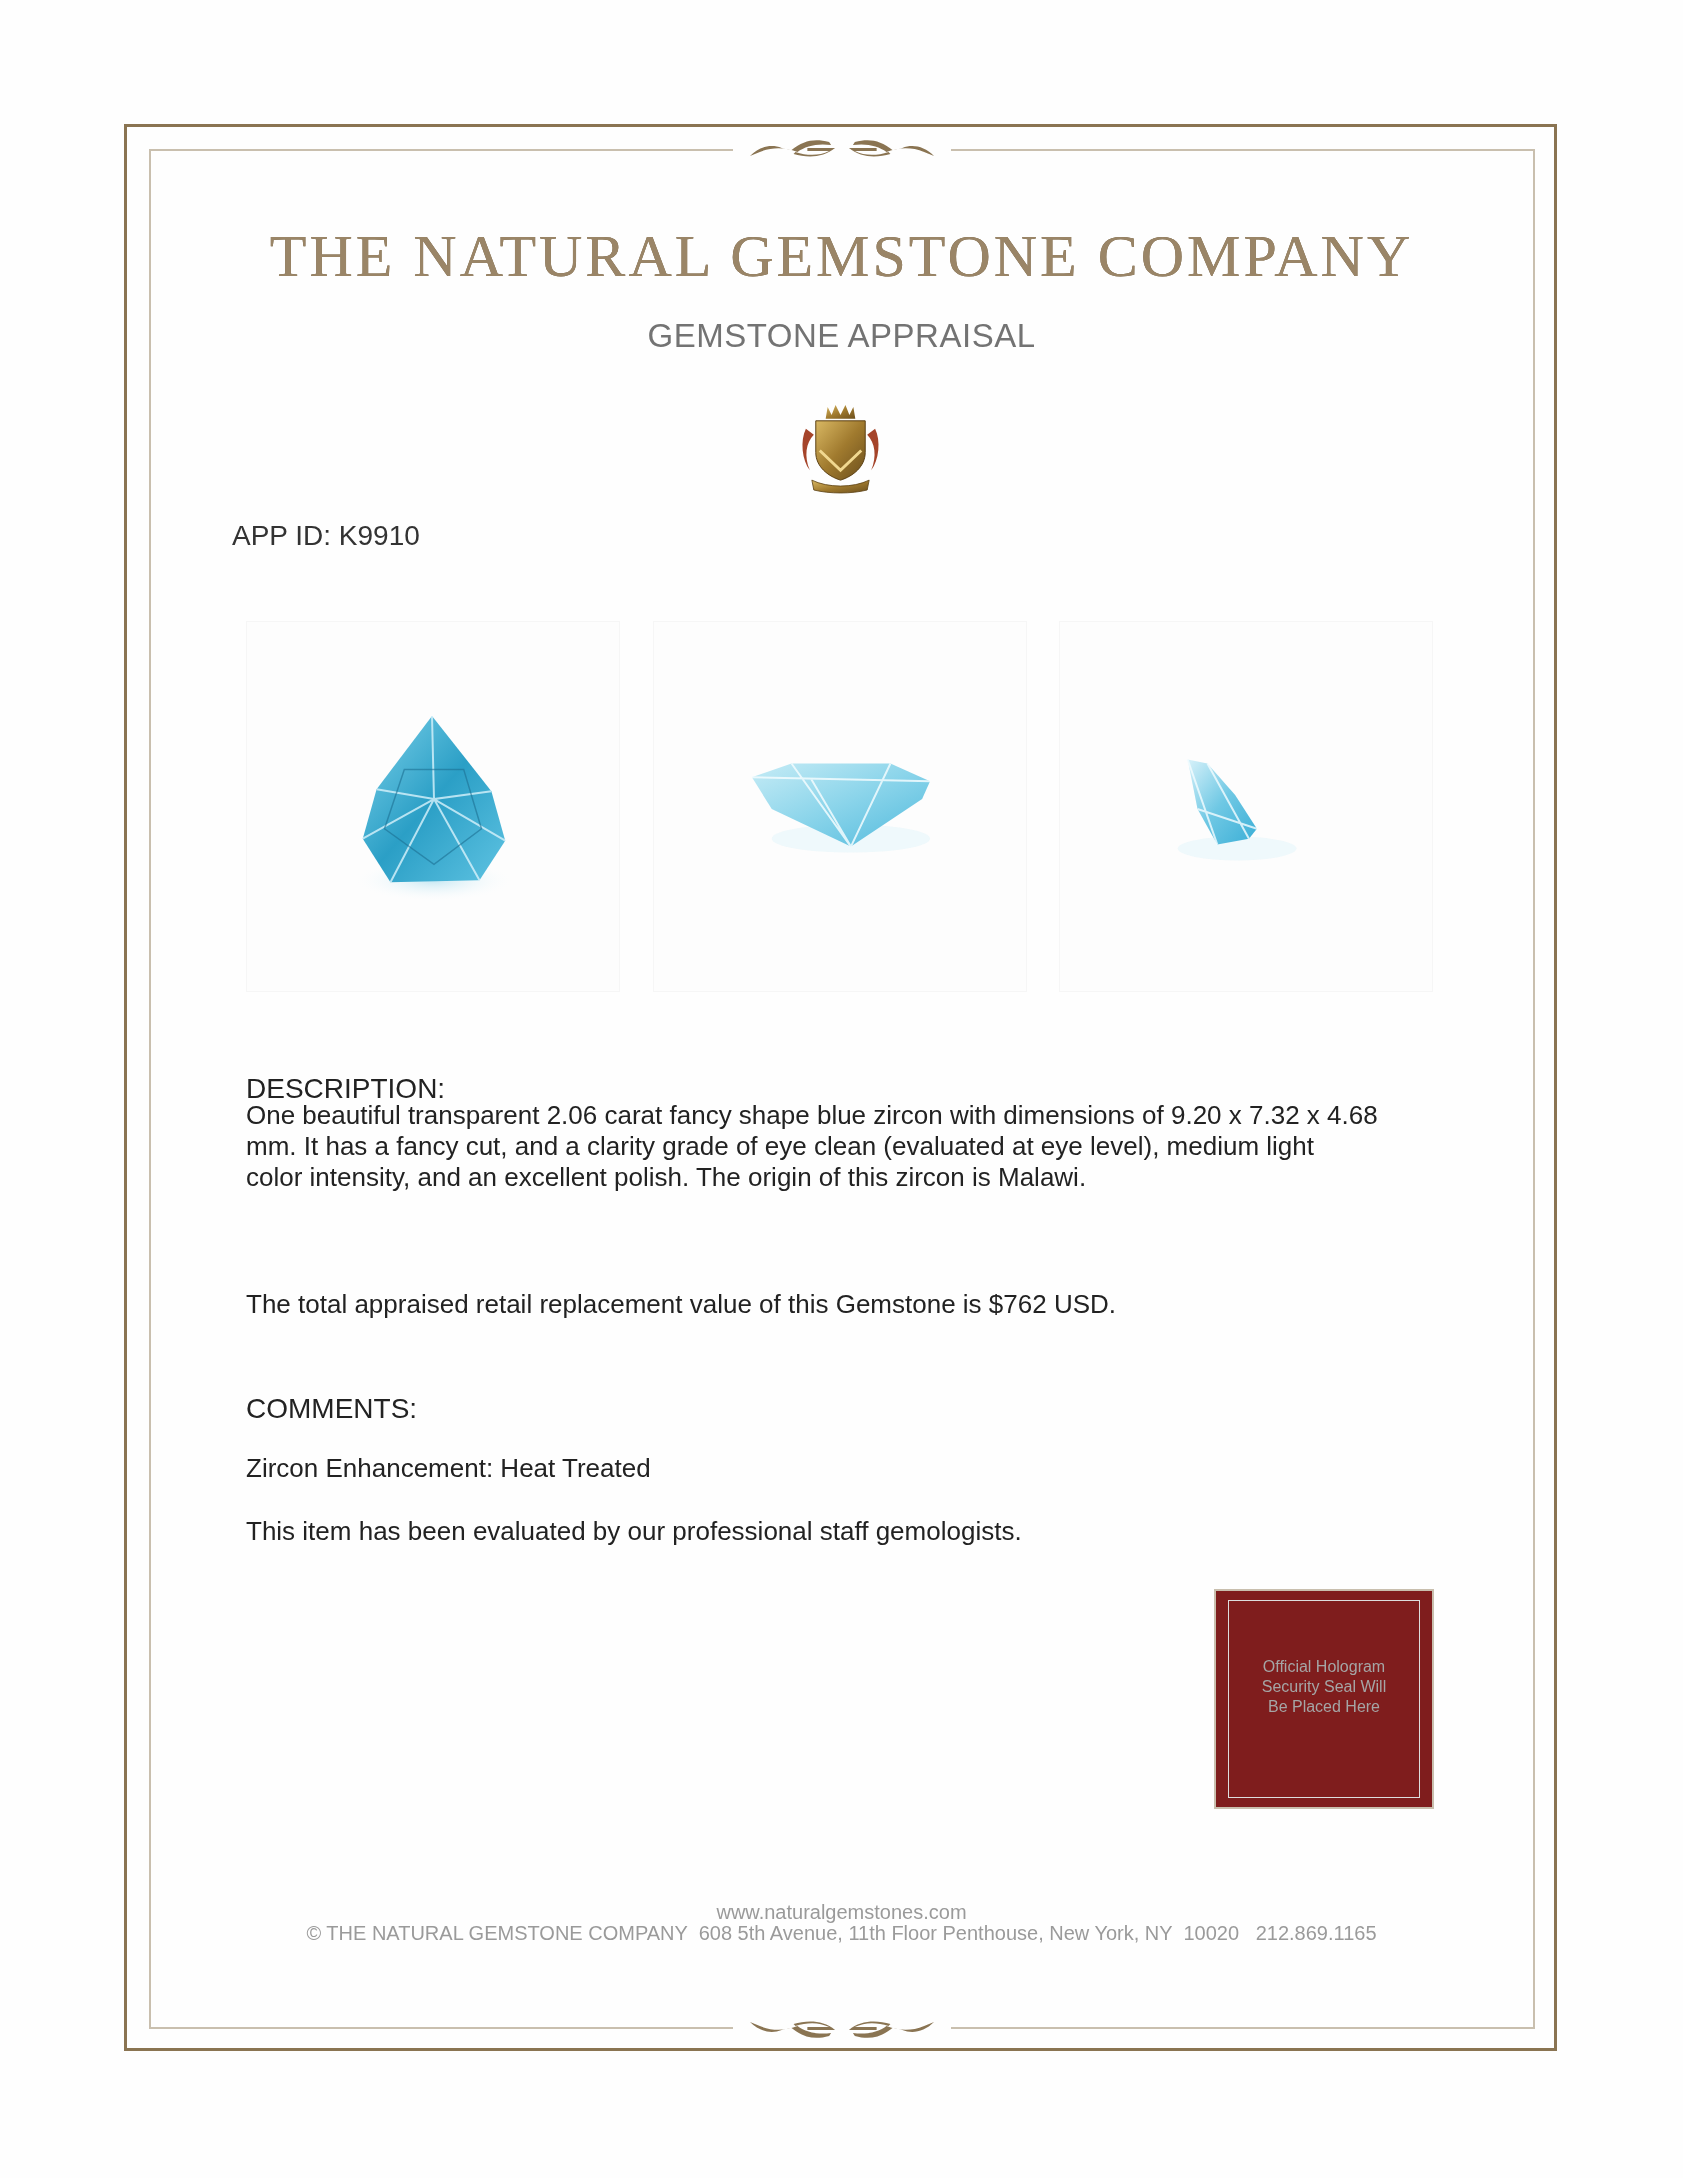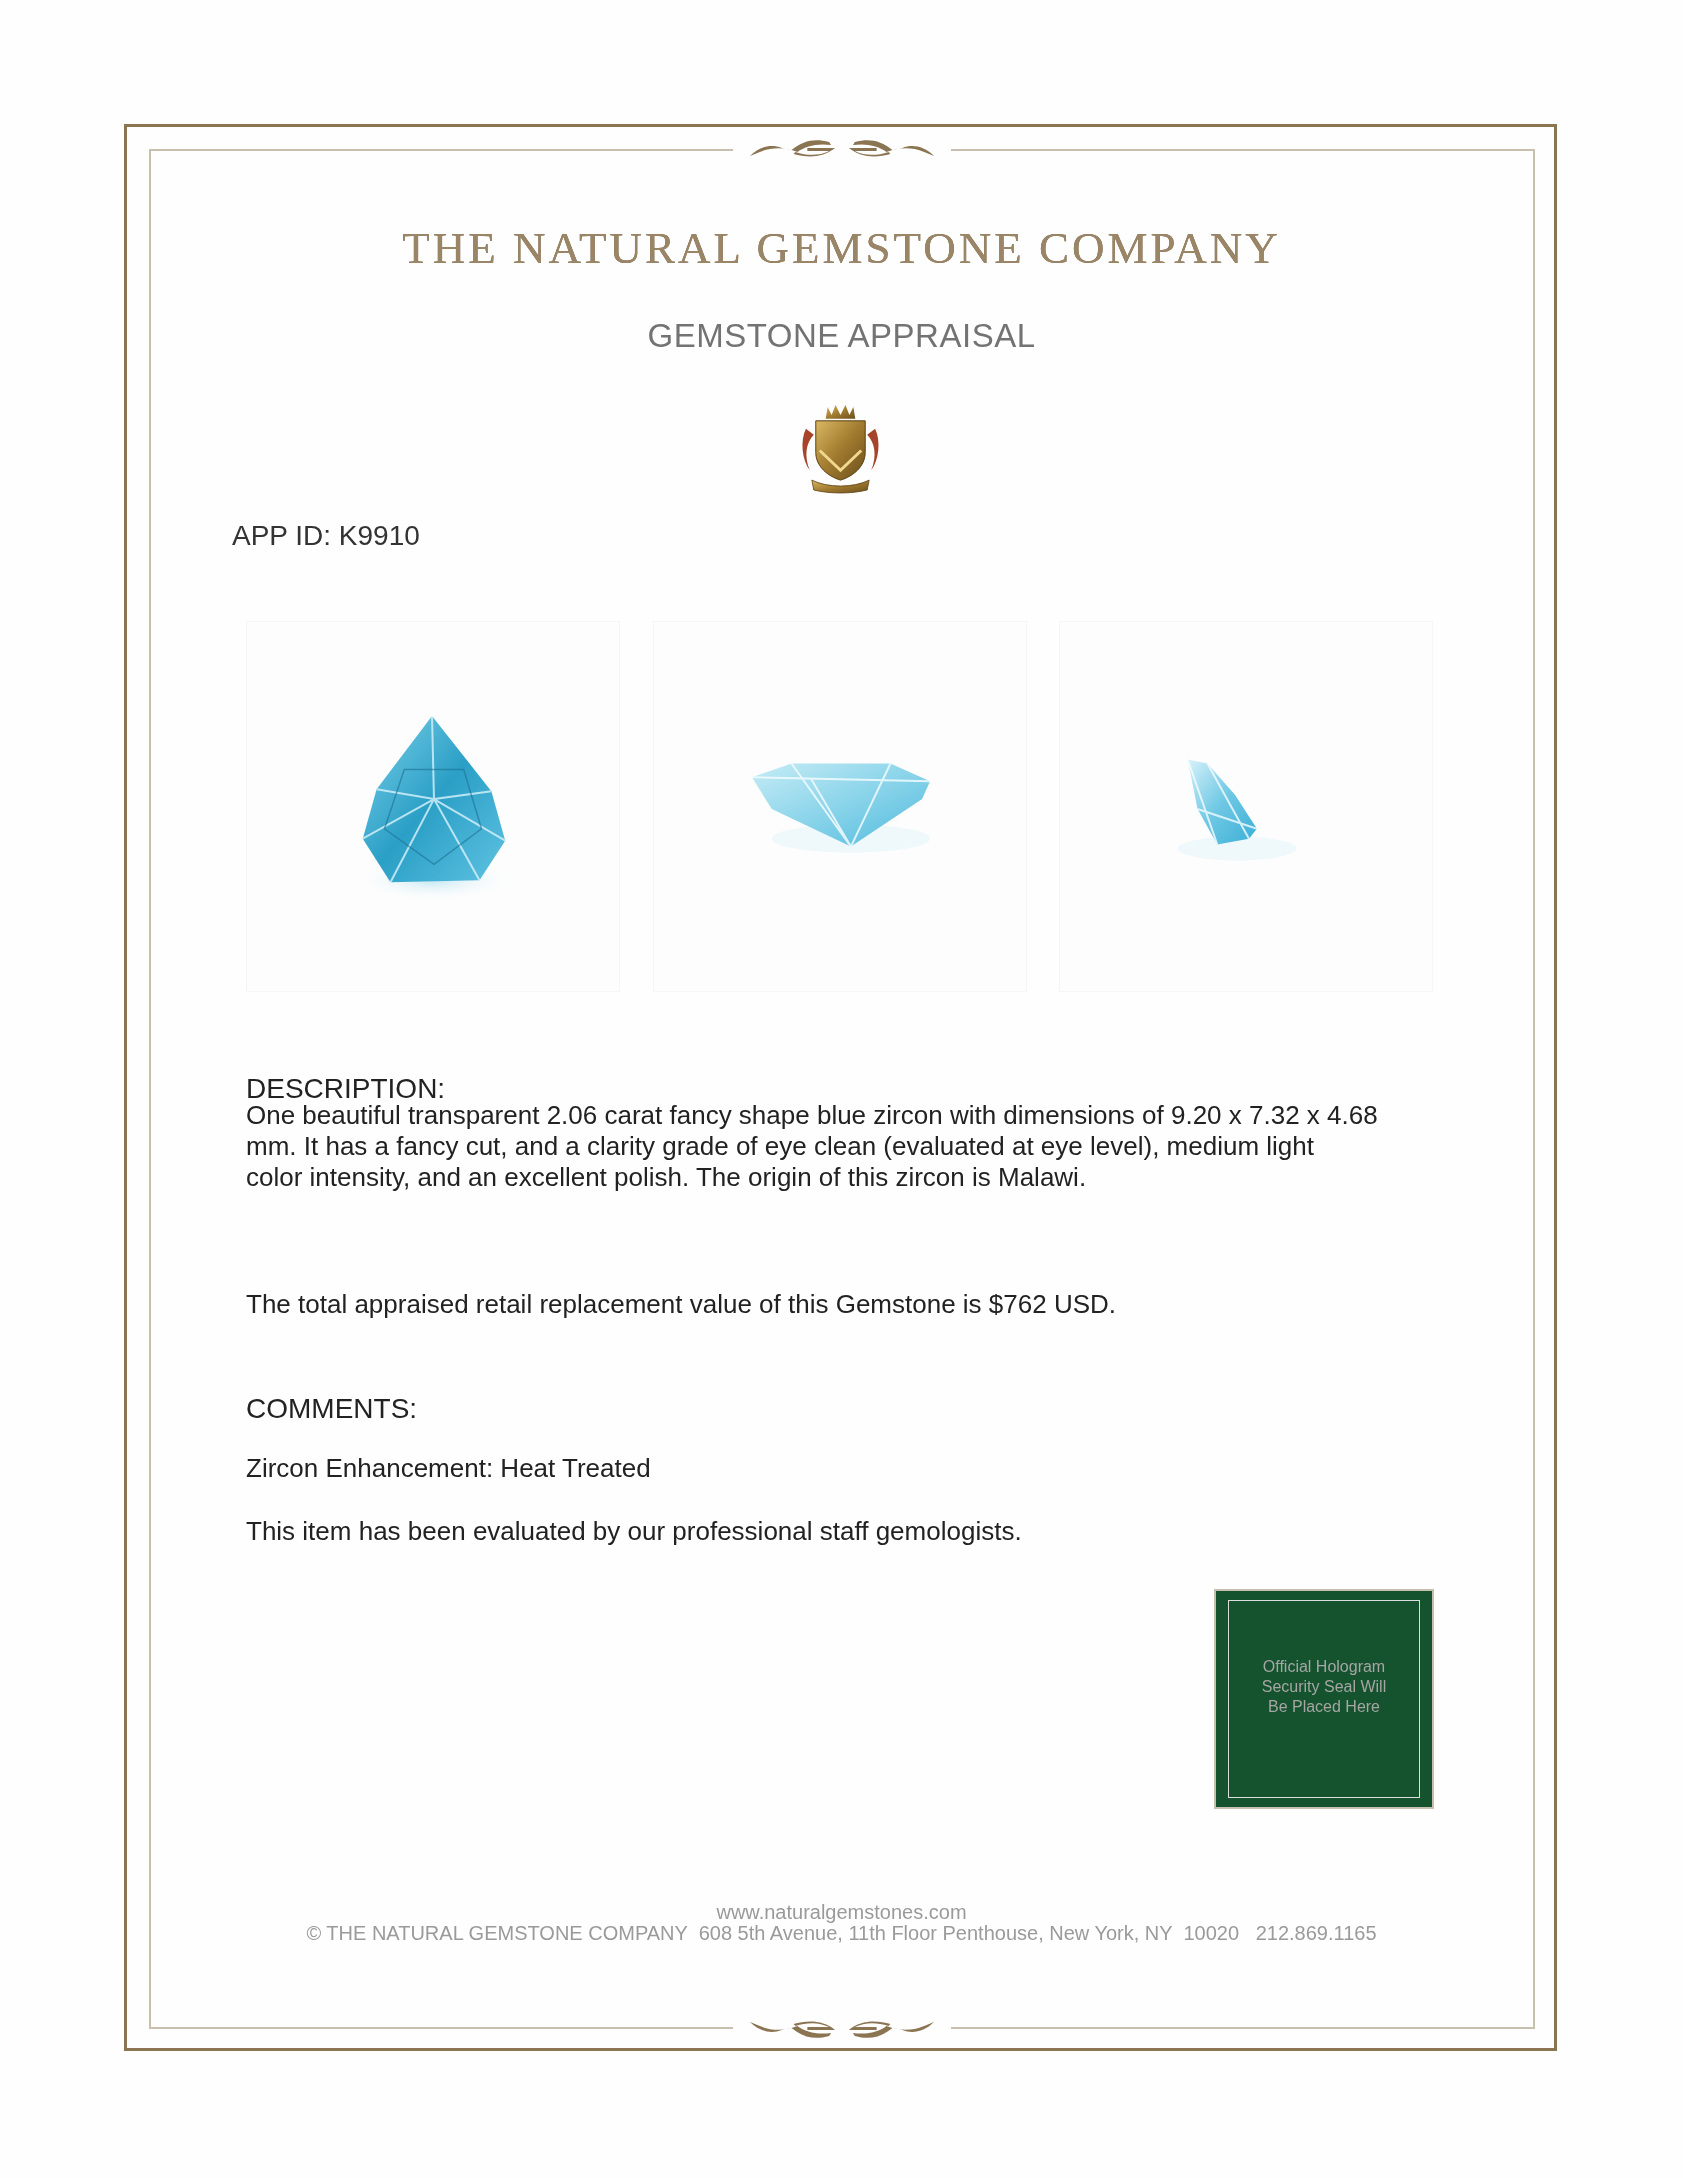--- a/index.html
+++ b/index.html
@@ -28,7 +28,7 @@
   .company-title {
     position: absolute; left: 0; width: 1683px; top: 226px; text-align: center;
     font-family: "Liberation Serif", "DejaVu Serif", serif;
-    font-size: 45px; letter-spacing: 3px; color: #9a8567; line-height: 1;
+    font-size: 60px; letter-spacing: 3px; color: #9a8567; line-height: 1;
     text-shadow: 0 0 0.5px #6e5c40;
   }
   .doc-subtitle {

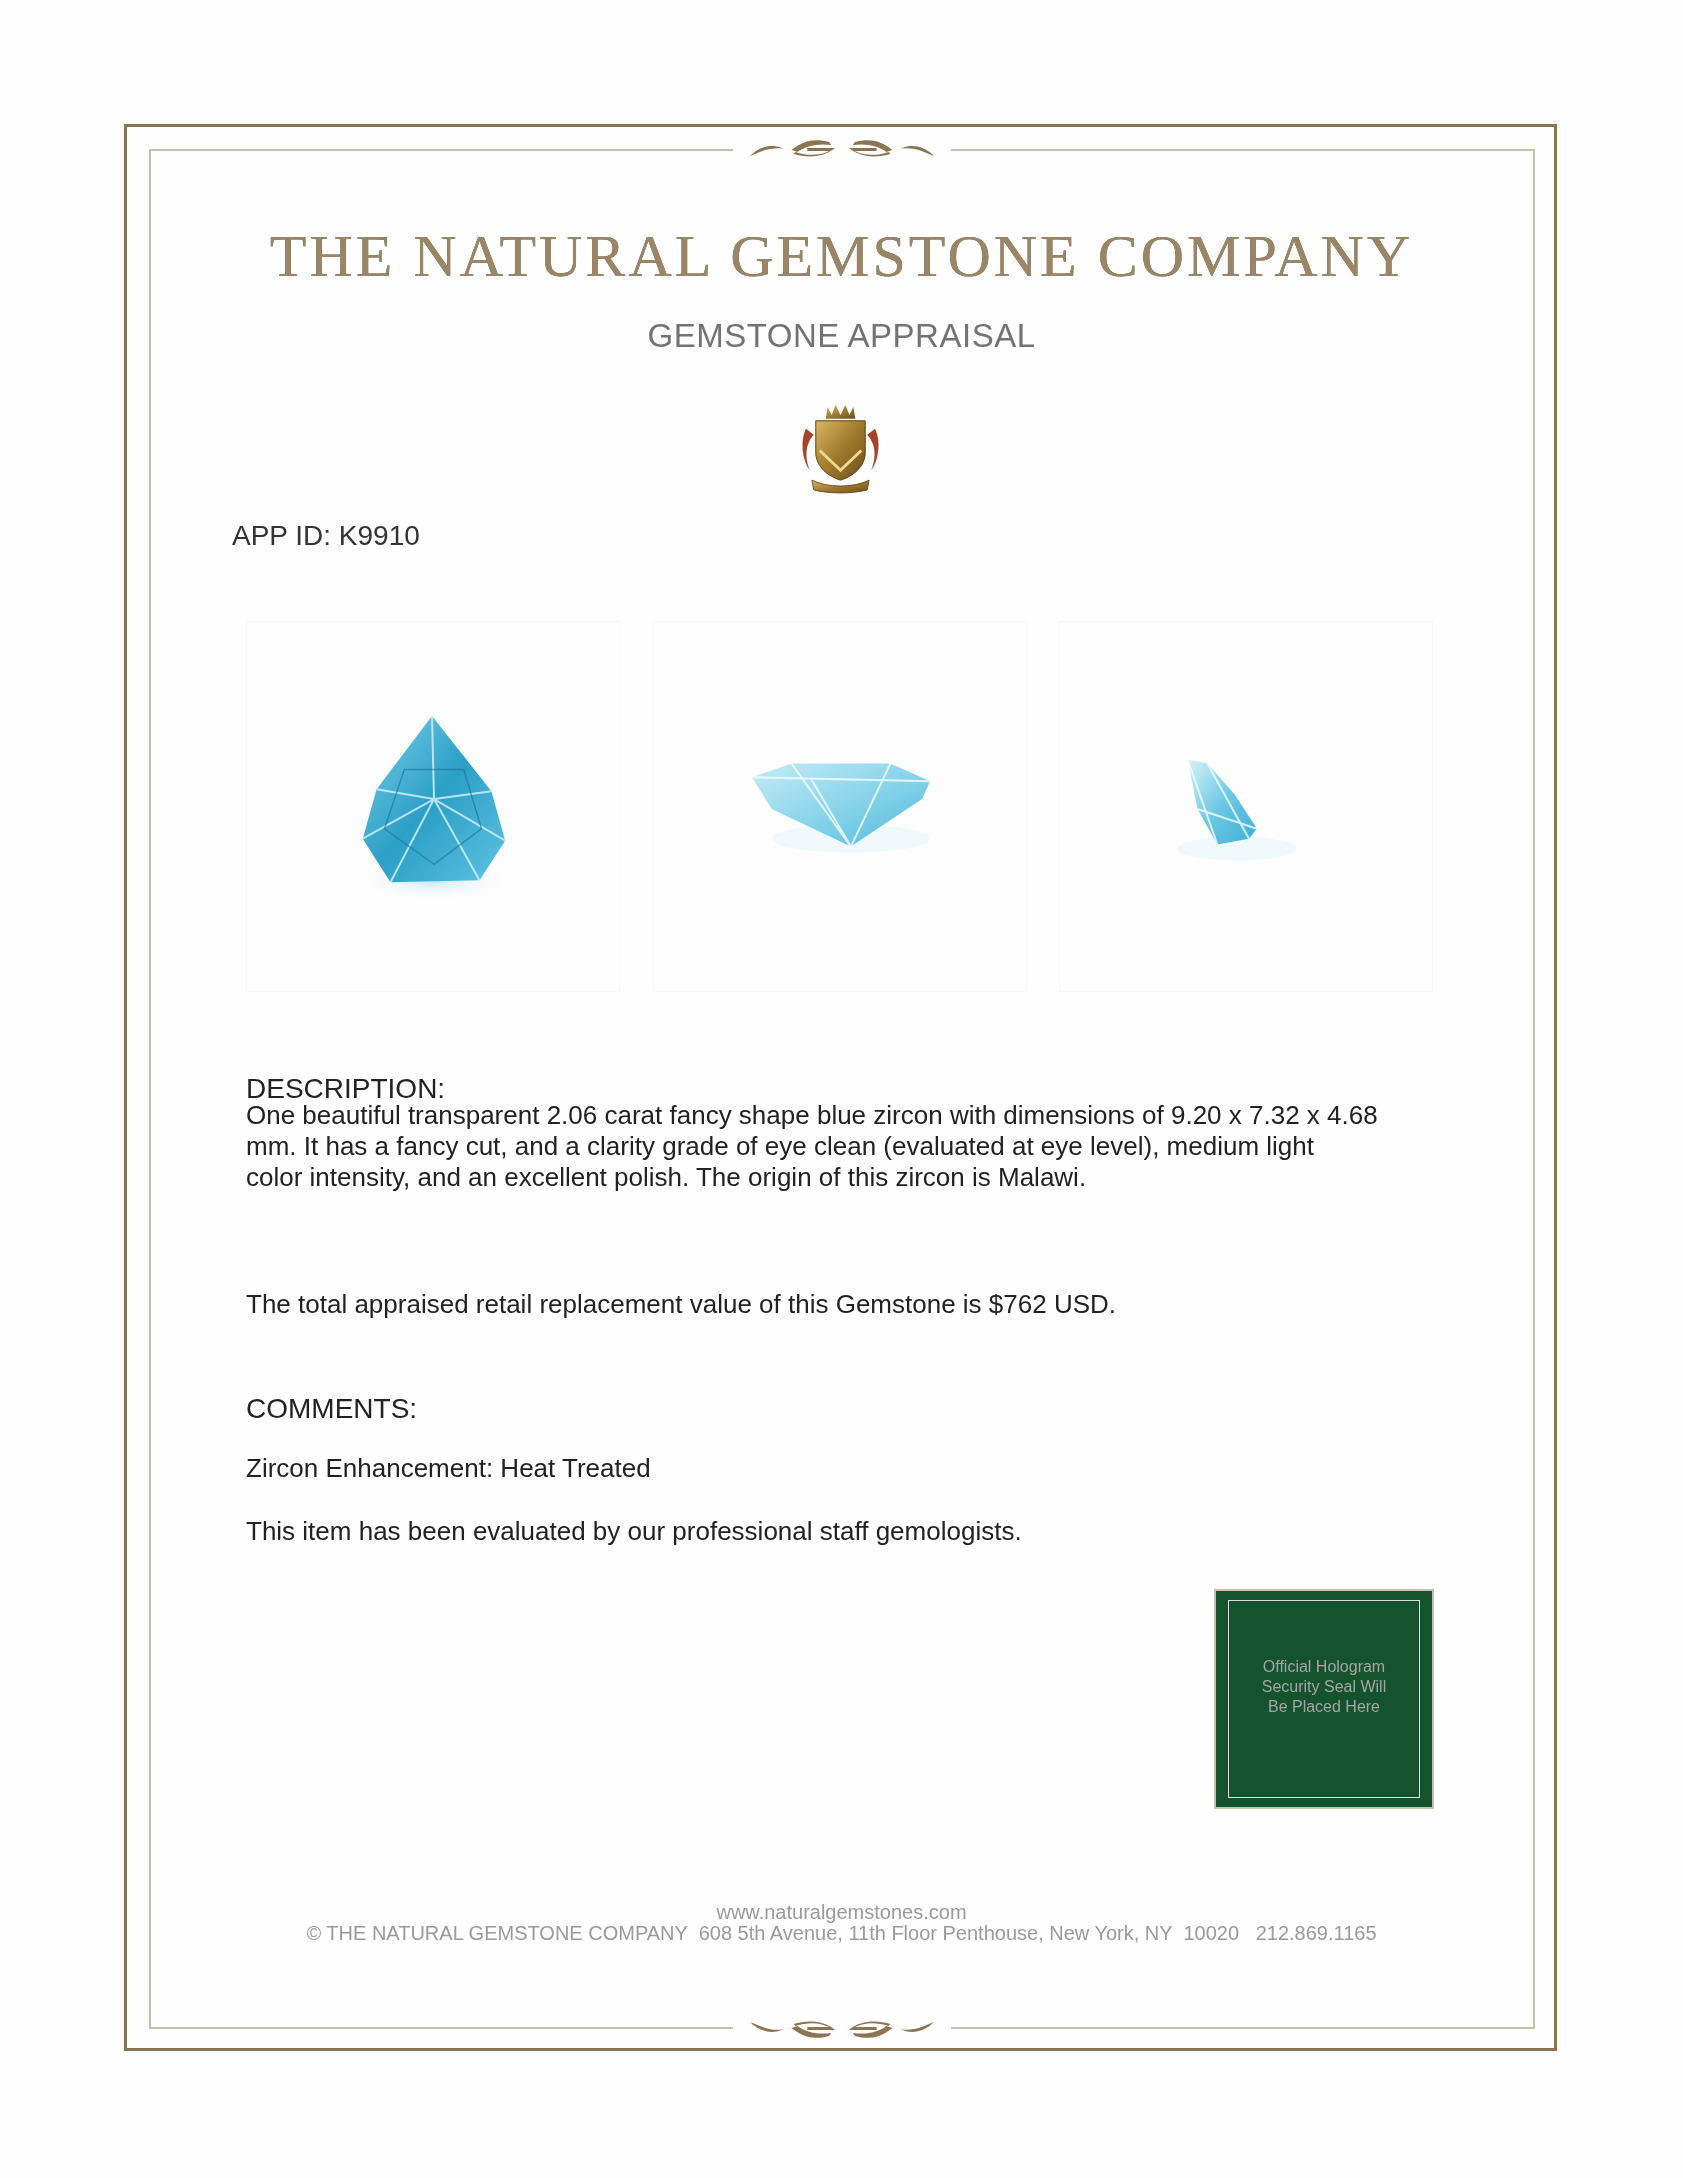--- a/index.html
+++ b/index.html
@@ -56,7 +56,7 @@
   }
   .hologram-outer {
     position: absolute; left: 1214px; top: 1589px; width: 220px; height: 220px;
-    border: 2px solid #c9bfae; box-sizing: border-box; background: #14532d;
+    border: 2px solid #c9bfae; box-sizing: border-box; background: #7f1d1d;
   }
   .hologram-inner {
     position: absolute; left: 12px; top: 9px; right: 12px; bottom: 9px;

